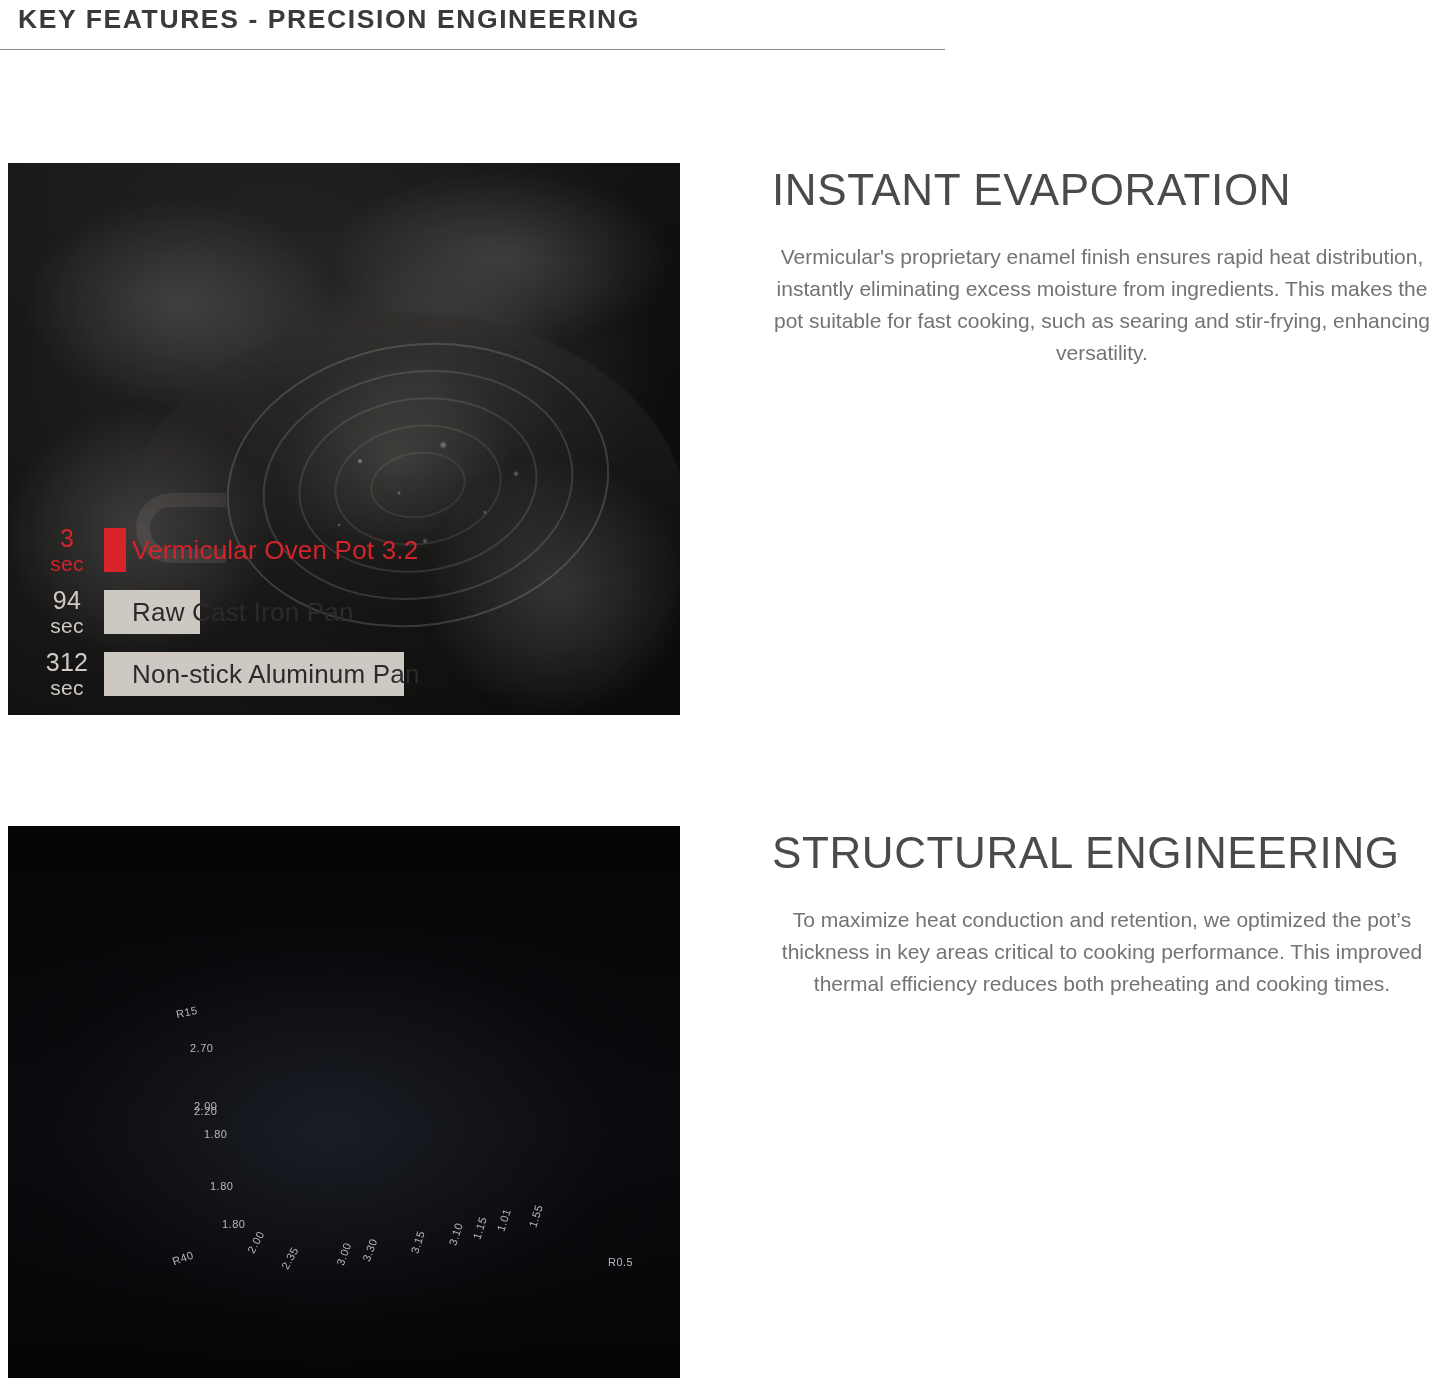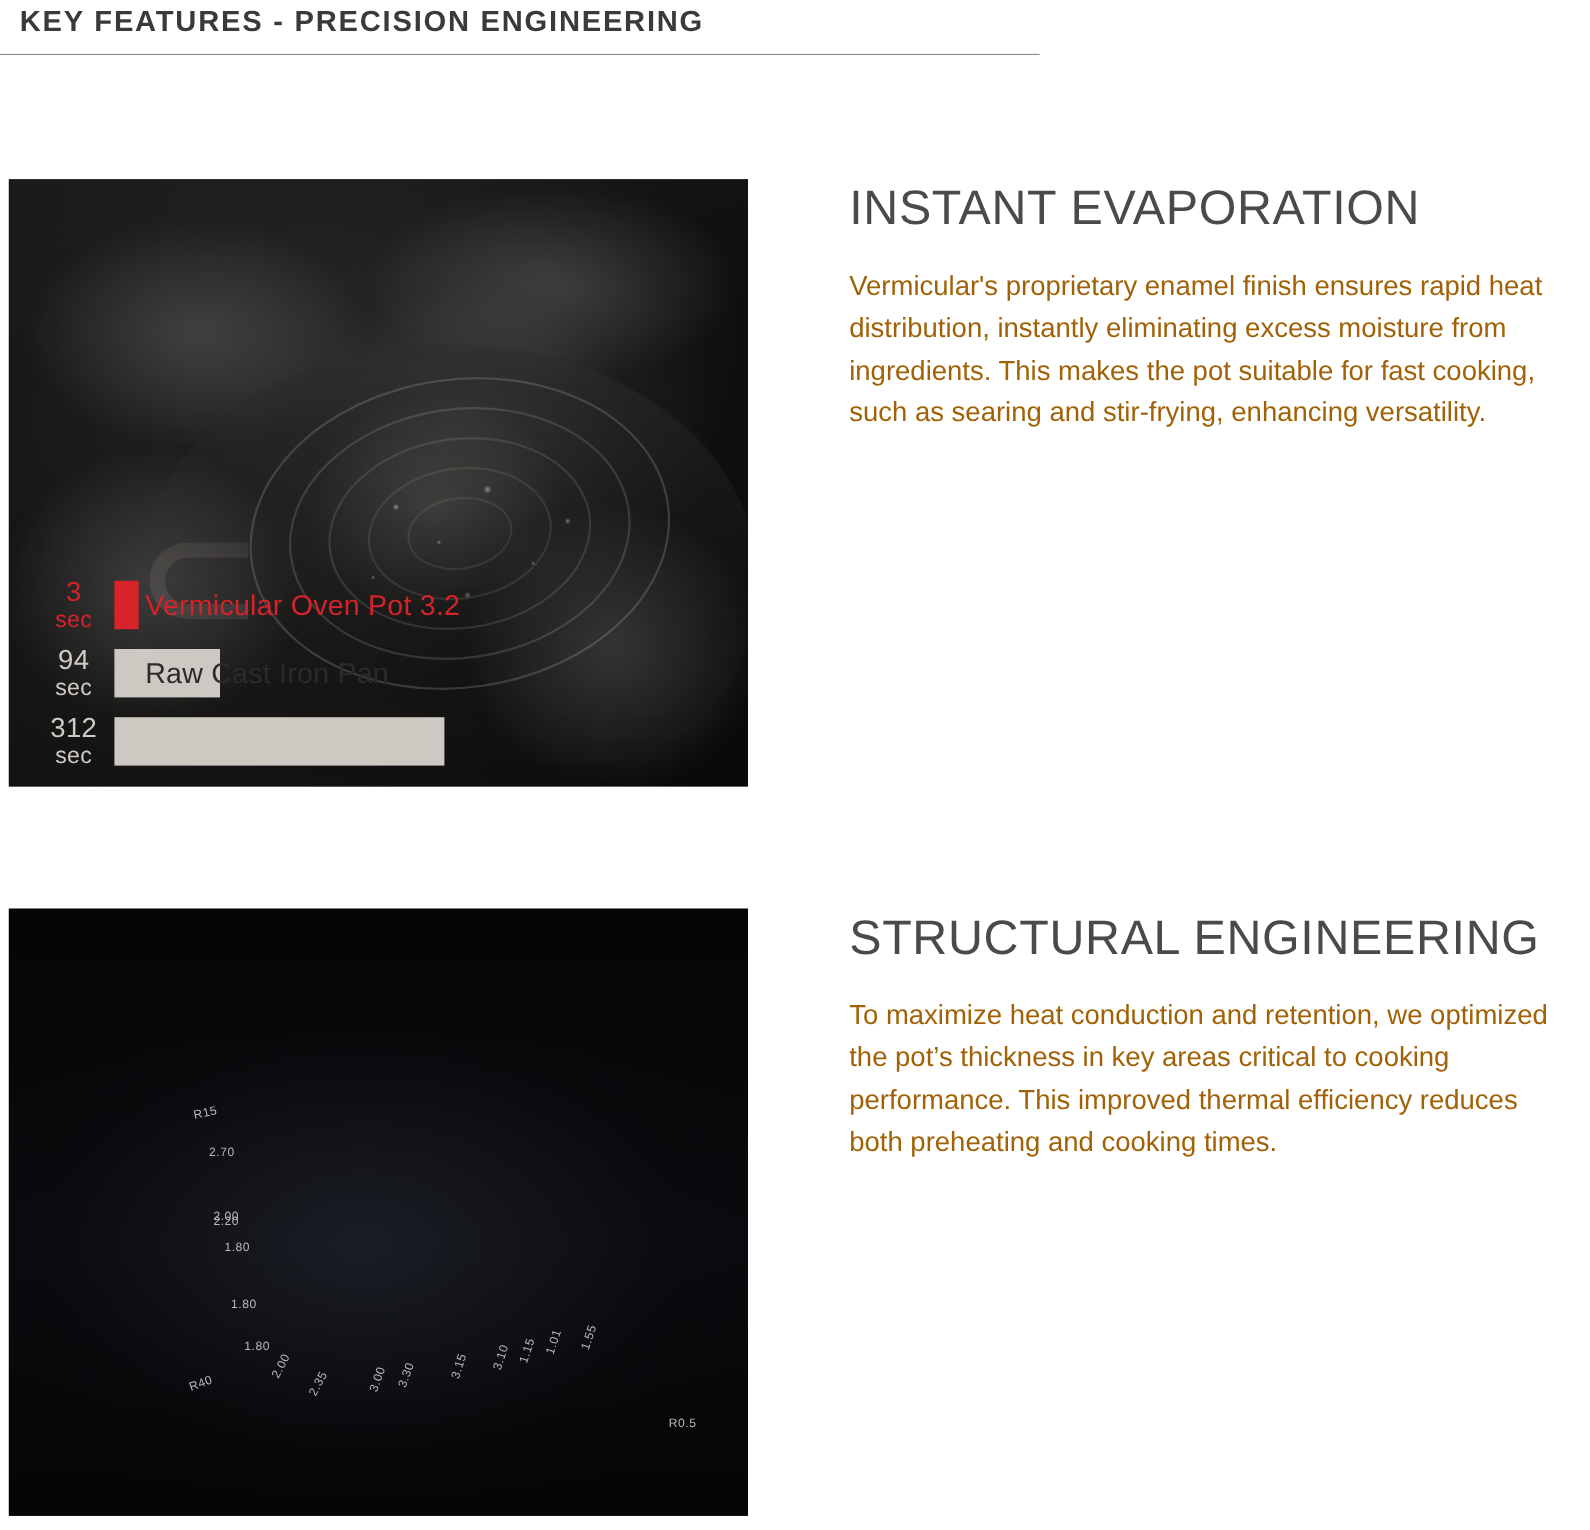--- a/index.html
+++ b/index.html
@@ -73,10 +73,11 @@
     white-space: nowrap;
   }
   .feature-body {
-    font-size: 25px;
+    font-size: 21px;
     line-height: 1.53;
-    color: #a16207;
+    color: #737373;
     margin: 0;
+    text-align: center;
   }
 
   

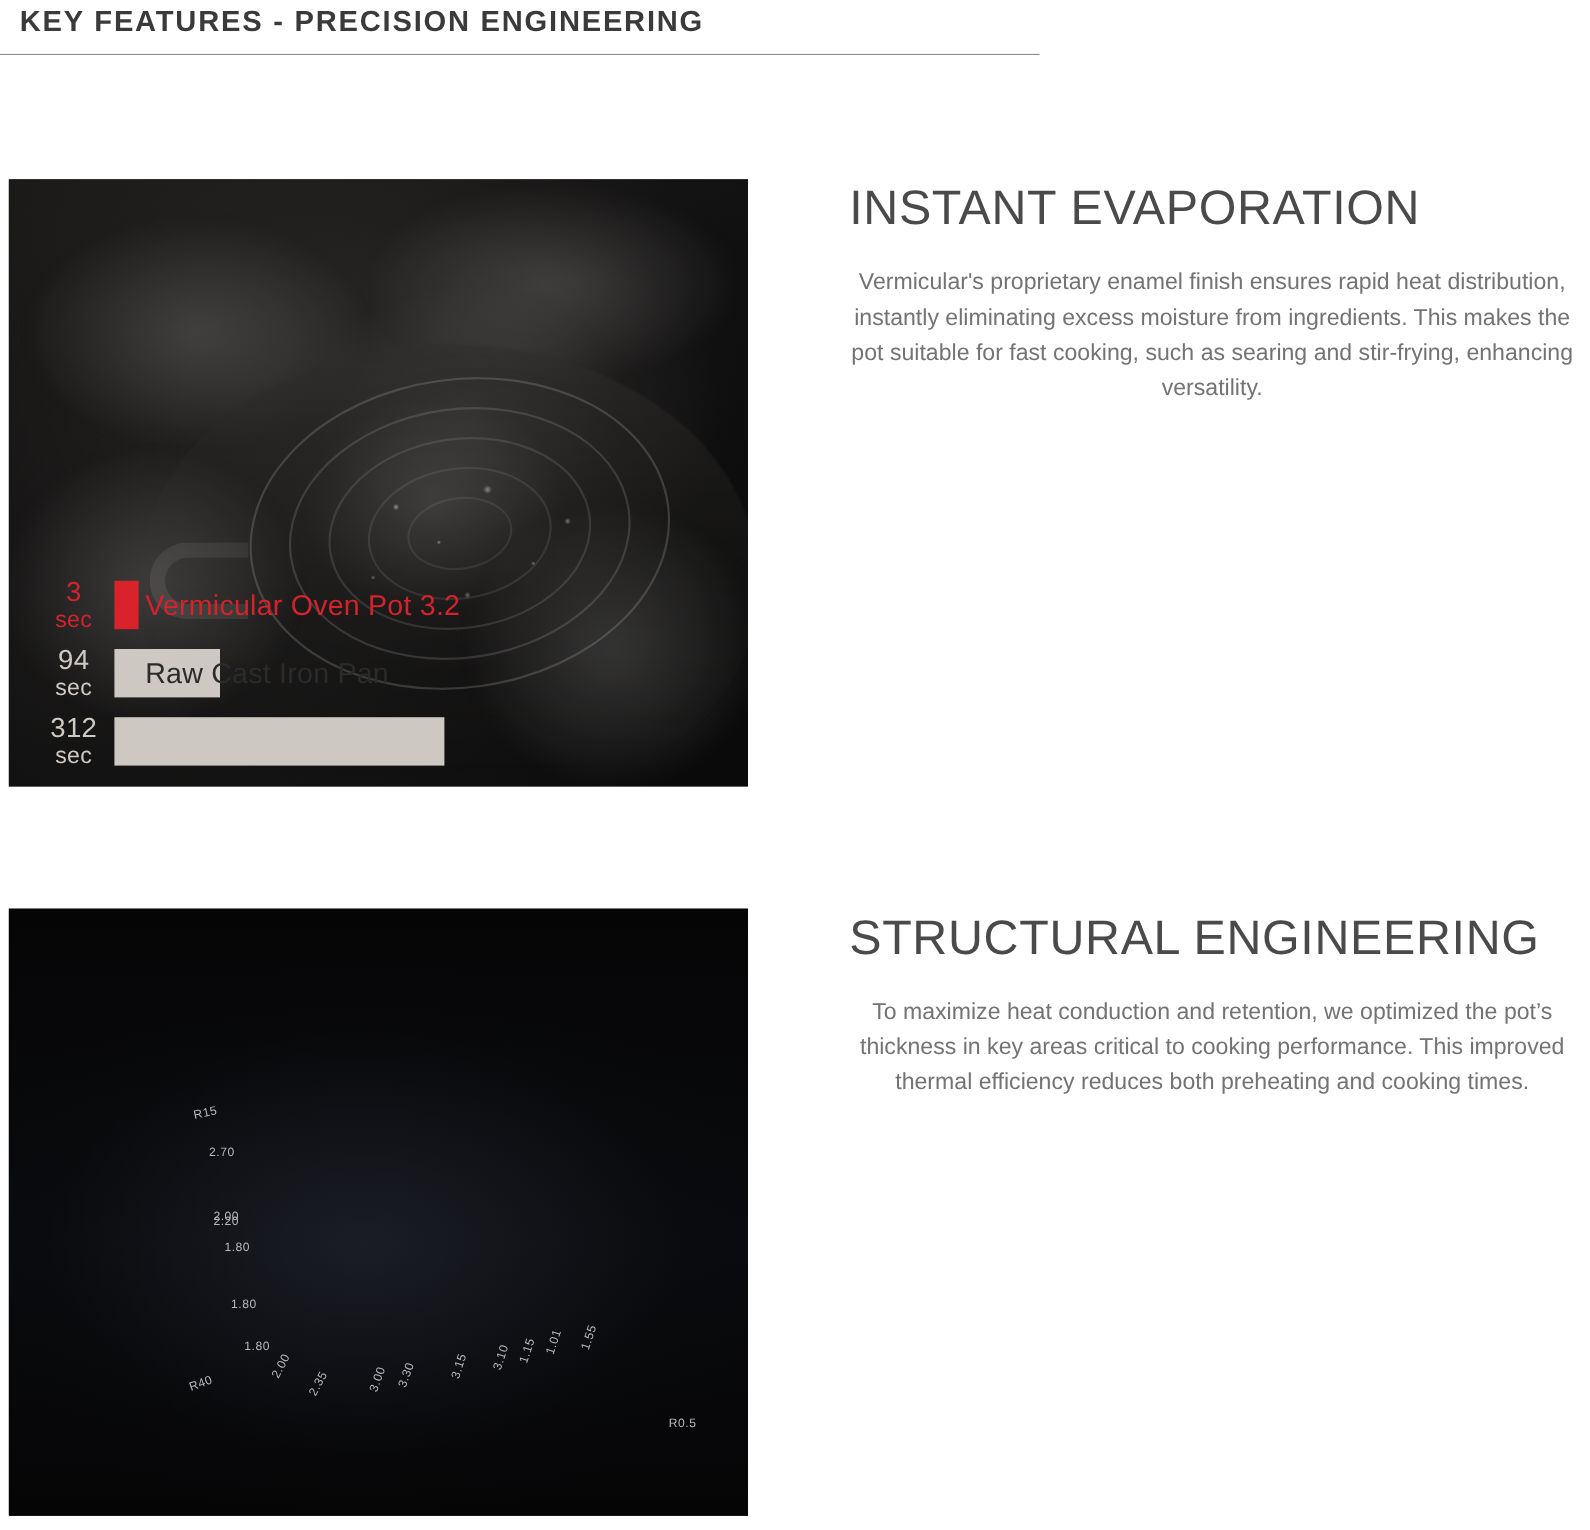--- a/index.html
+++ b/index.html
@@ -289,6 +289,7 @@
           </div>
           <div class="bar-wrap">
             <div class="bar gray" style="width:300px;"></div>
+            <div class="bar-label dark">Non-stick Aluminum Pan</div>
           </div>
         </div>
 

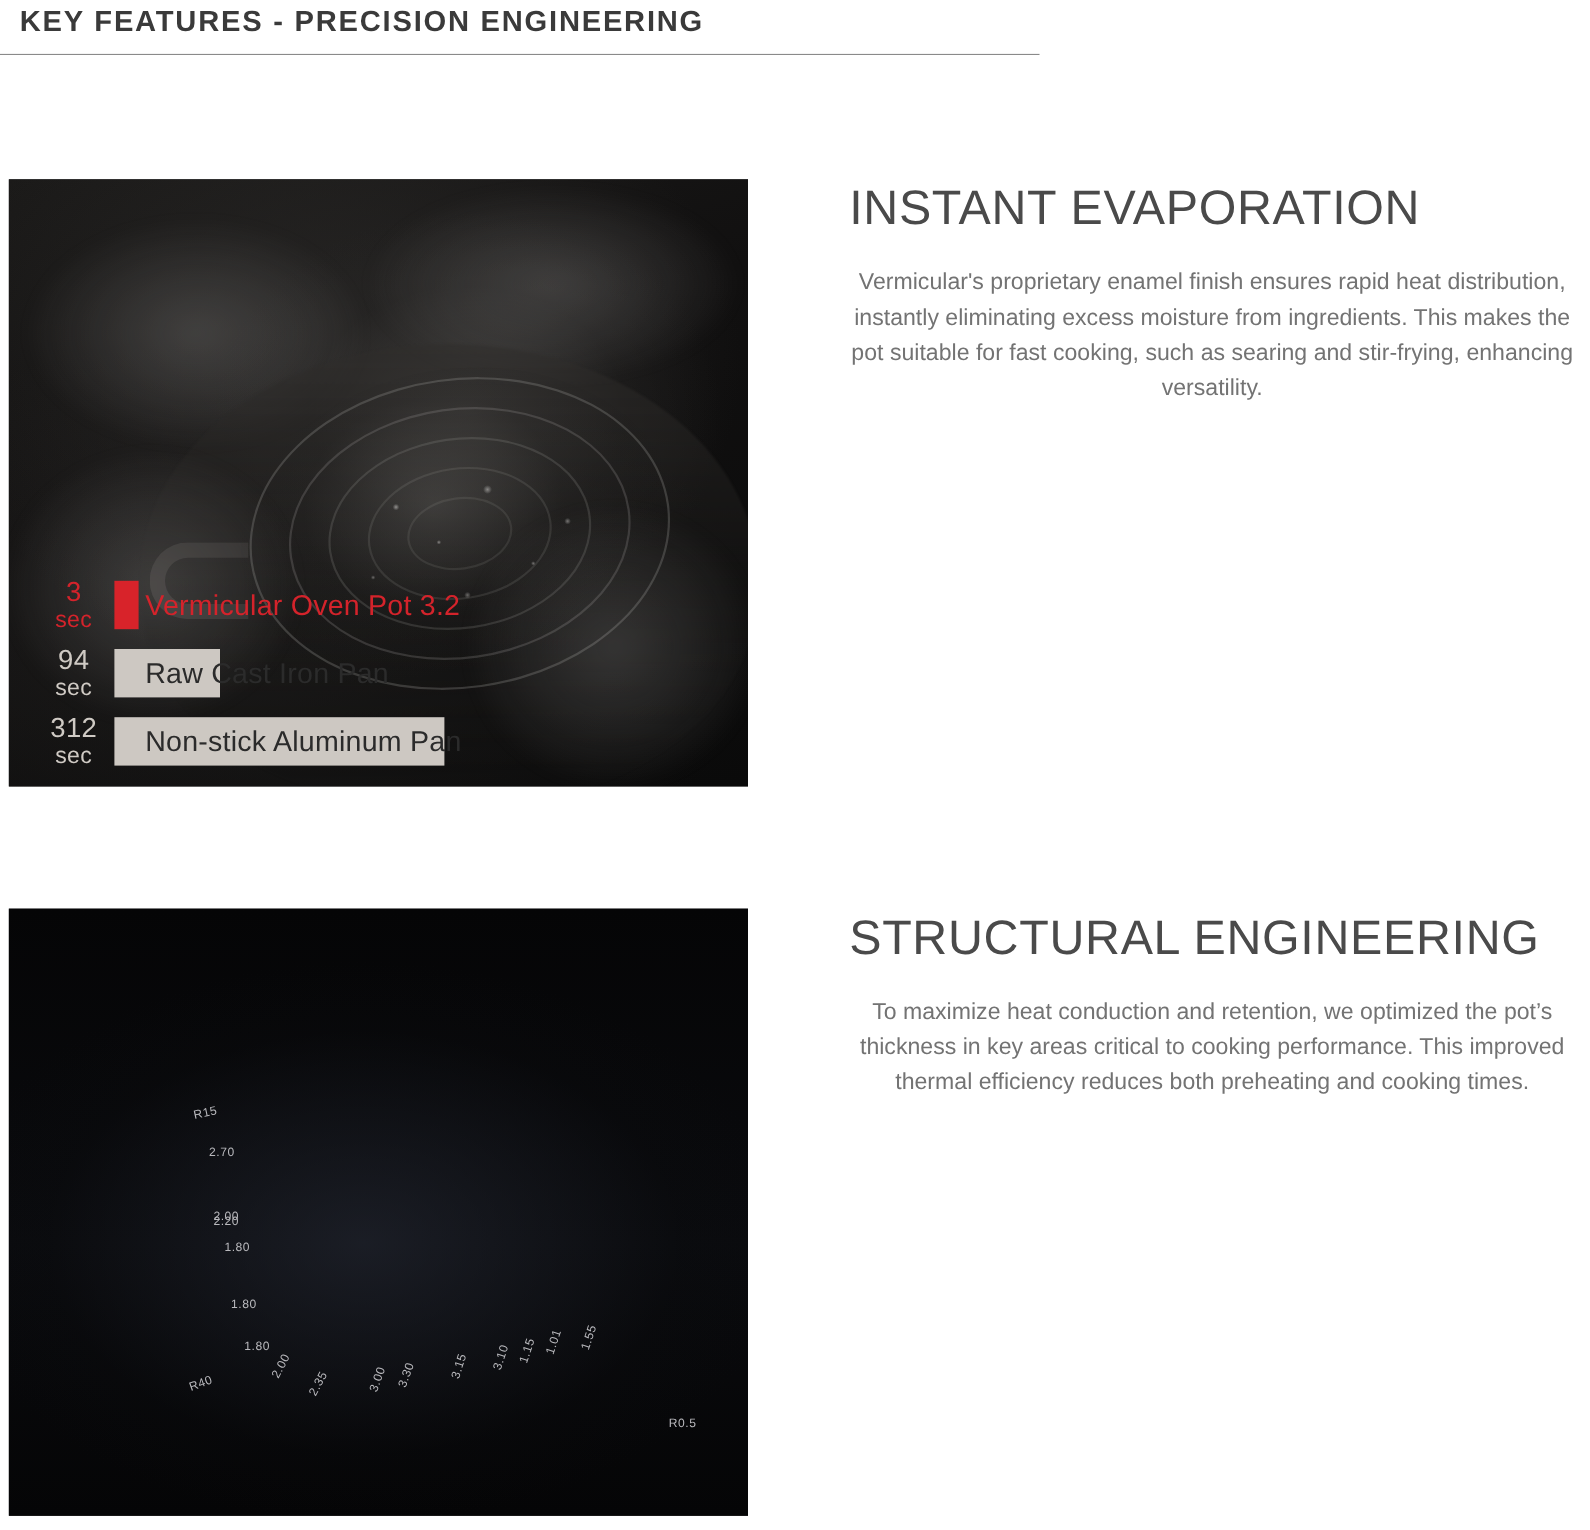--- a/index.html
+++ b/index.html
@@ -426,7 +426,7 @@
       <div class="cad-dim" style="left:460px; top:396px; transform:rotate(-72deg);">1.15</div>
       <div class="cad-dim" style="left:484px; top:388px; transform:rotate(-72deg);">1.01</div>
       <div class="cad-dim" style="left:516px; top:384px; transform:rotate(-72deg);">1.55</div>
-      <div class="cad-dim" style="left:600px; top:430px;margin-top:32px;">R0.5</div>
+      <div class="cad-dim" style="left:600px; top:430px;">R0.5</div>
     </div>
 
     <div class="text-col">

